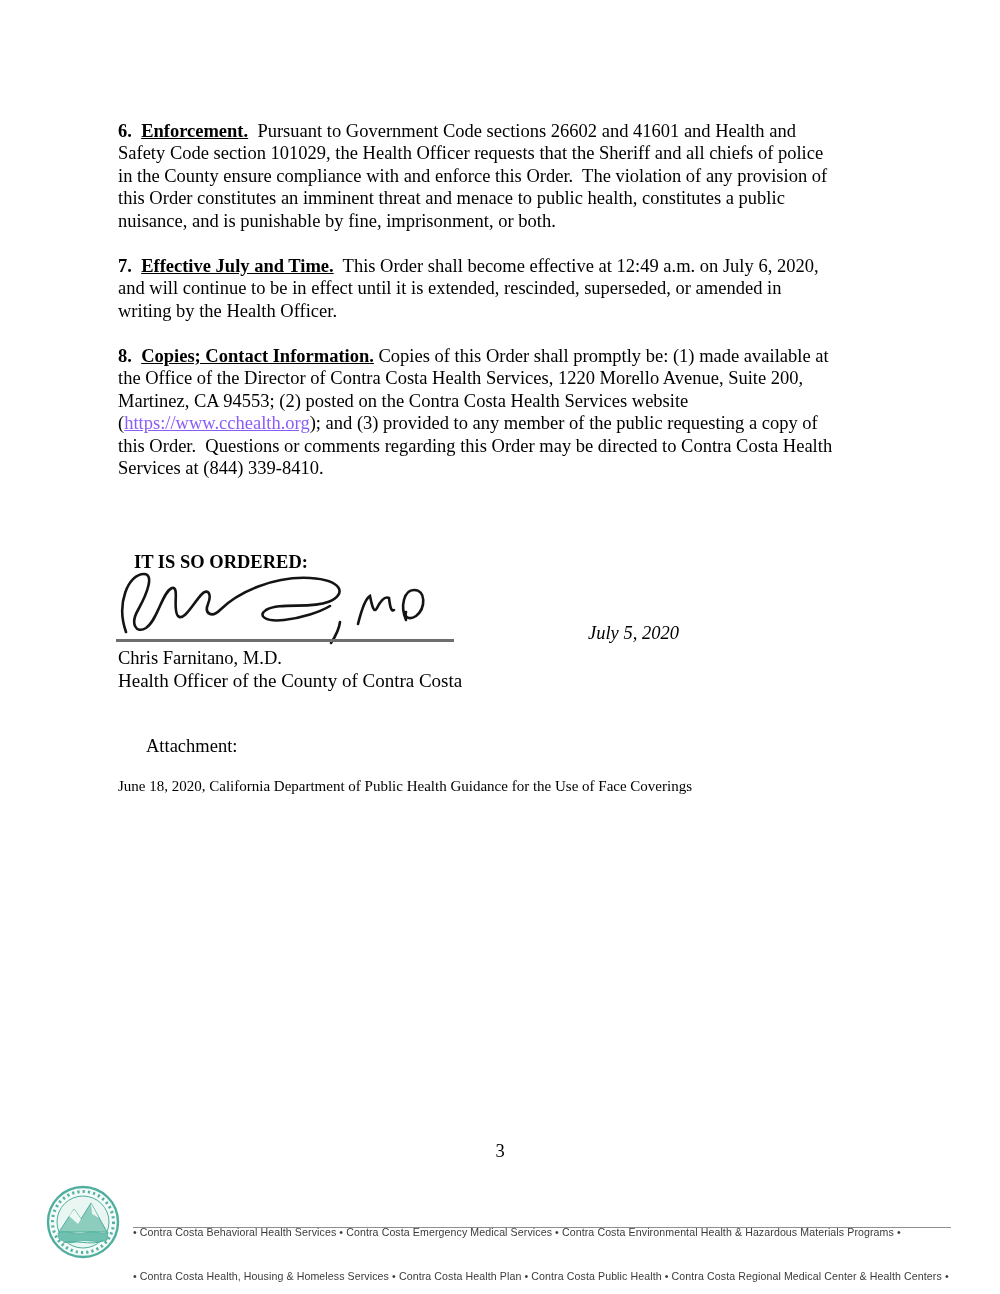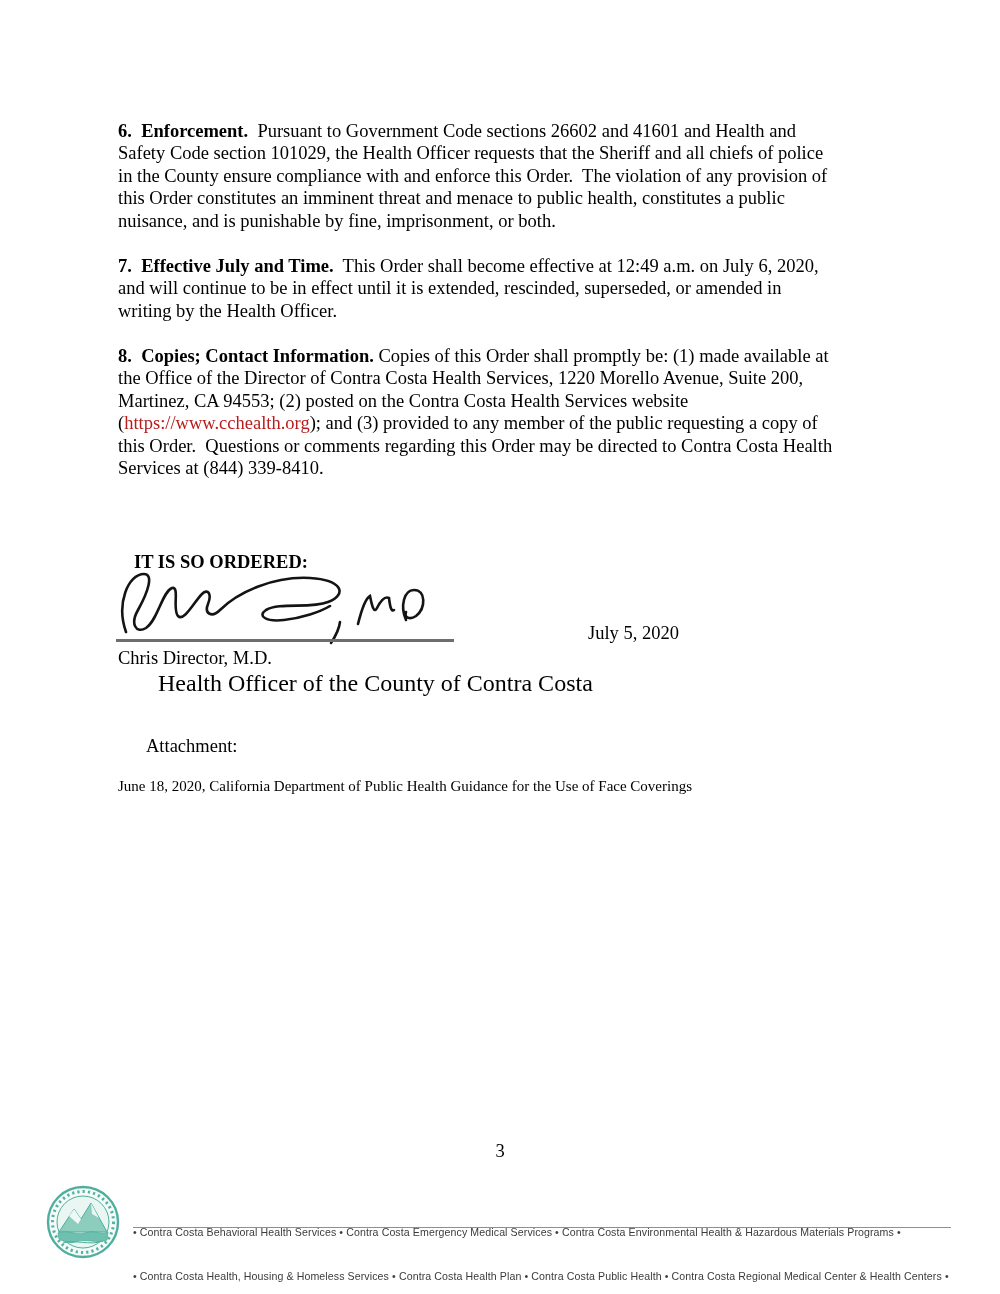--- a/index.html
+++ b/index.html
@@ -21,7 +21,7 @@
     margin:0;
   }
   .b{font-weight:bold;}
-  .u{}
+  .u{text-decoration:underline;}
   a.doclink{color:#b91c1c;cursor:pointer;}
   .ordered{
     position:absolute;left:118px;top:536px;

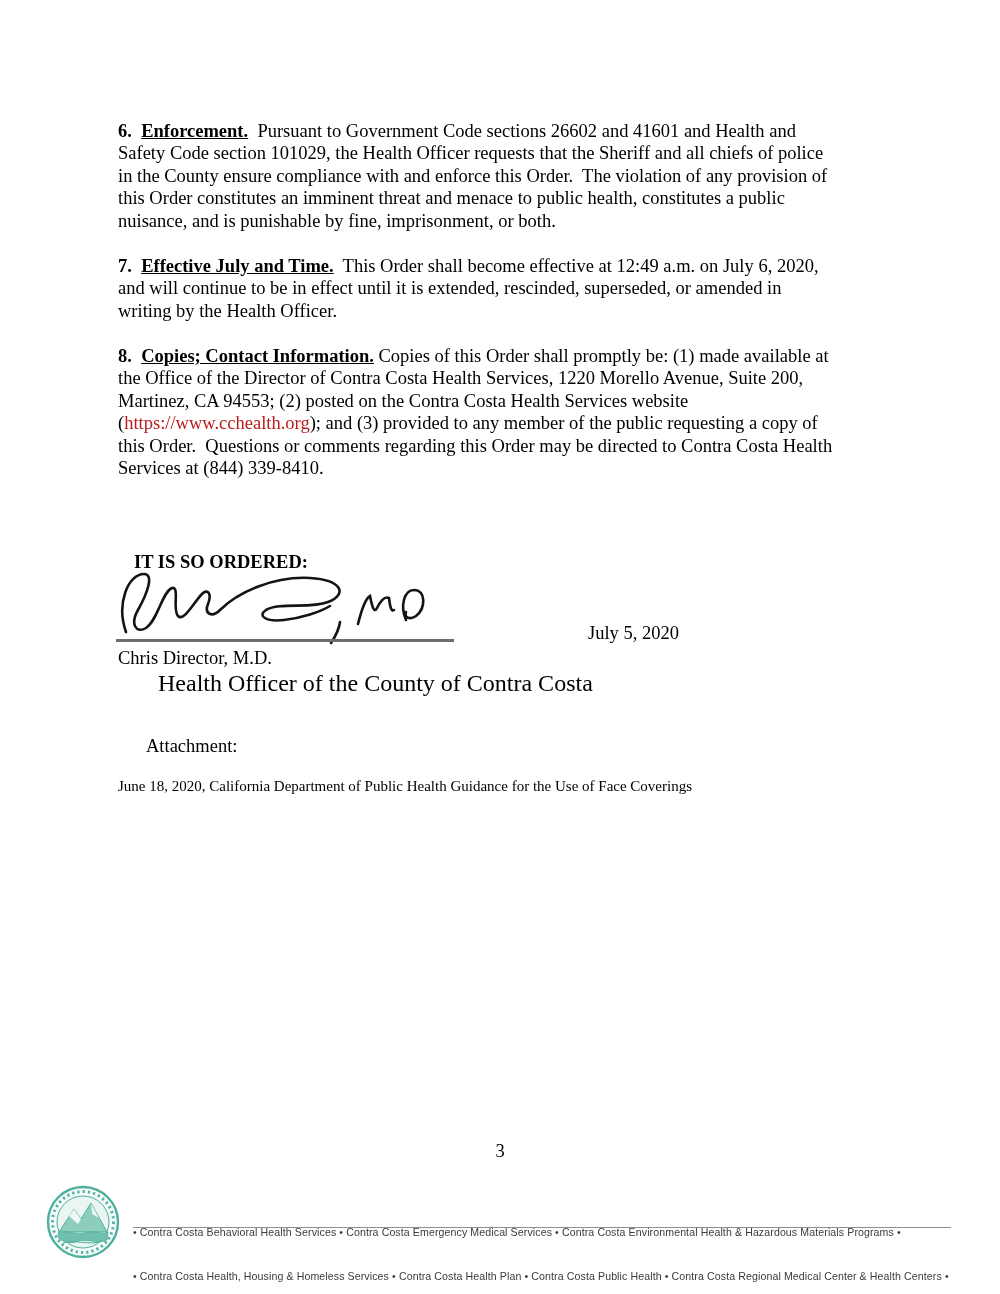--- a/index.html
+++ b/index.html
@@ -22,7 +22,7 @@
   }
   .b{font-weight:bold;}
   .u{text-decoration:underline;}
-  a.doclink{color:#b91c1c;cursor:pointer;}
+  a.doclink{color:#8b5cf6;text-decoration:underline;cursor:pointer;}
   .ordered{
     position:absolute;left:118px;top:536px;
     font-size:18.5px;font-weight:bold;margin:16px;

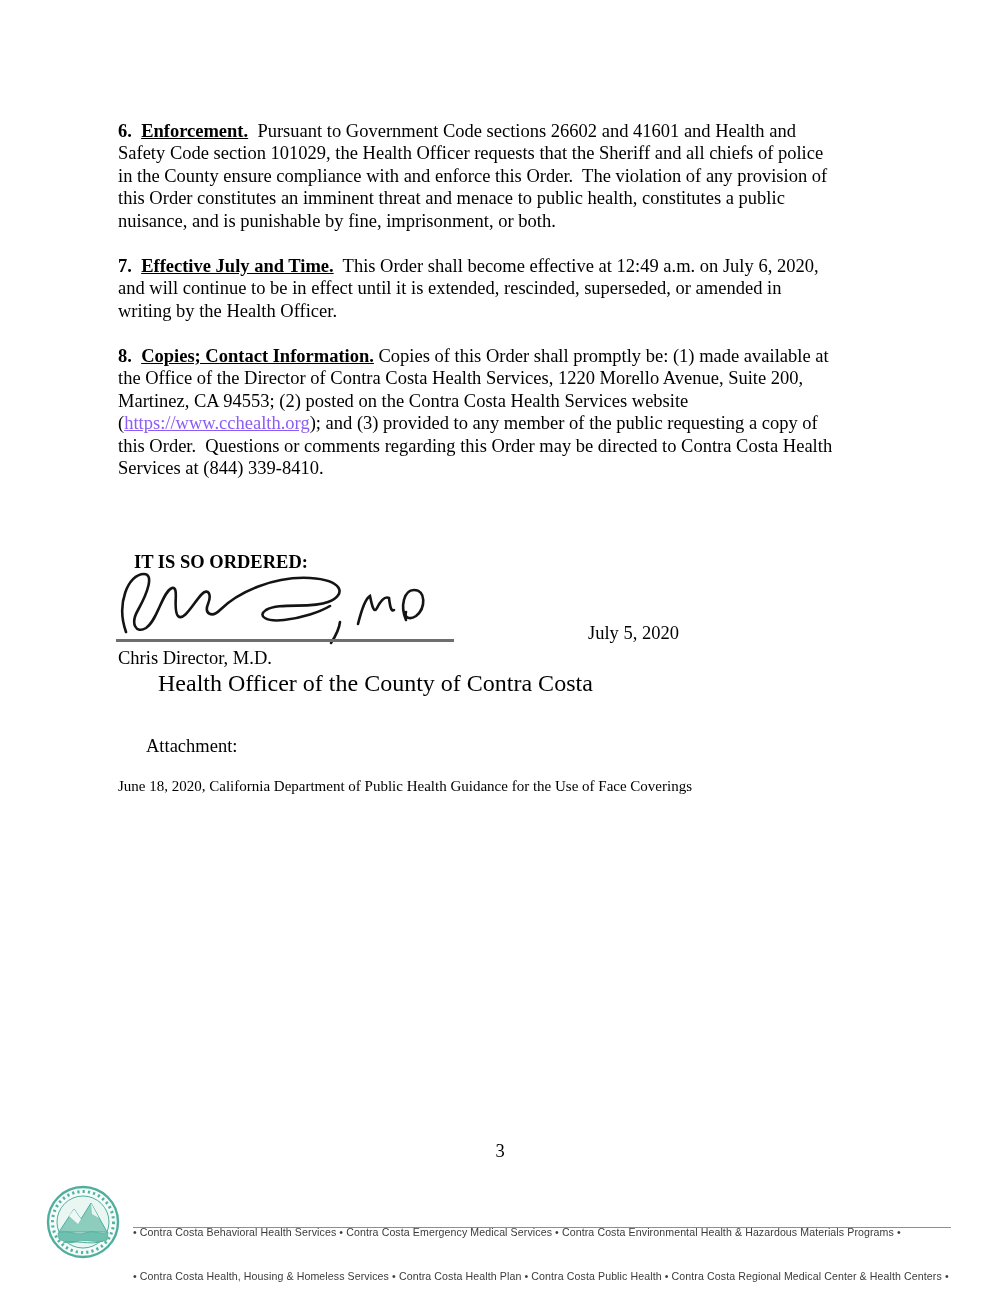--- a/index.html
+++ b/index.html
@@ -32,7 +32,7 @@
     position:absolute;left:116px;top:639px;
     width:338px;height:3px;background:#6e6e6e;
   }
-  .sig-date{position:absolute;left:588px;top:623px;font-size:18.5px;}
+  .sig-date{position:absolute;left:588px;top:623px;font-size:18.5px;font-style:italic;}
   .sig-name{position:absolute;left:118px;top:648px;font-size:18.5px;}
   .sig-title{position:absolute;left:118px;top:670px;font-size:24px;margin-left:40px;}
   .attach-label{position:absolute;left:118px;top:736px;font-size:18.5px;margin-left:28px;}

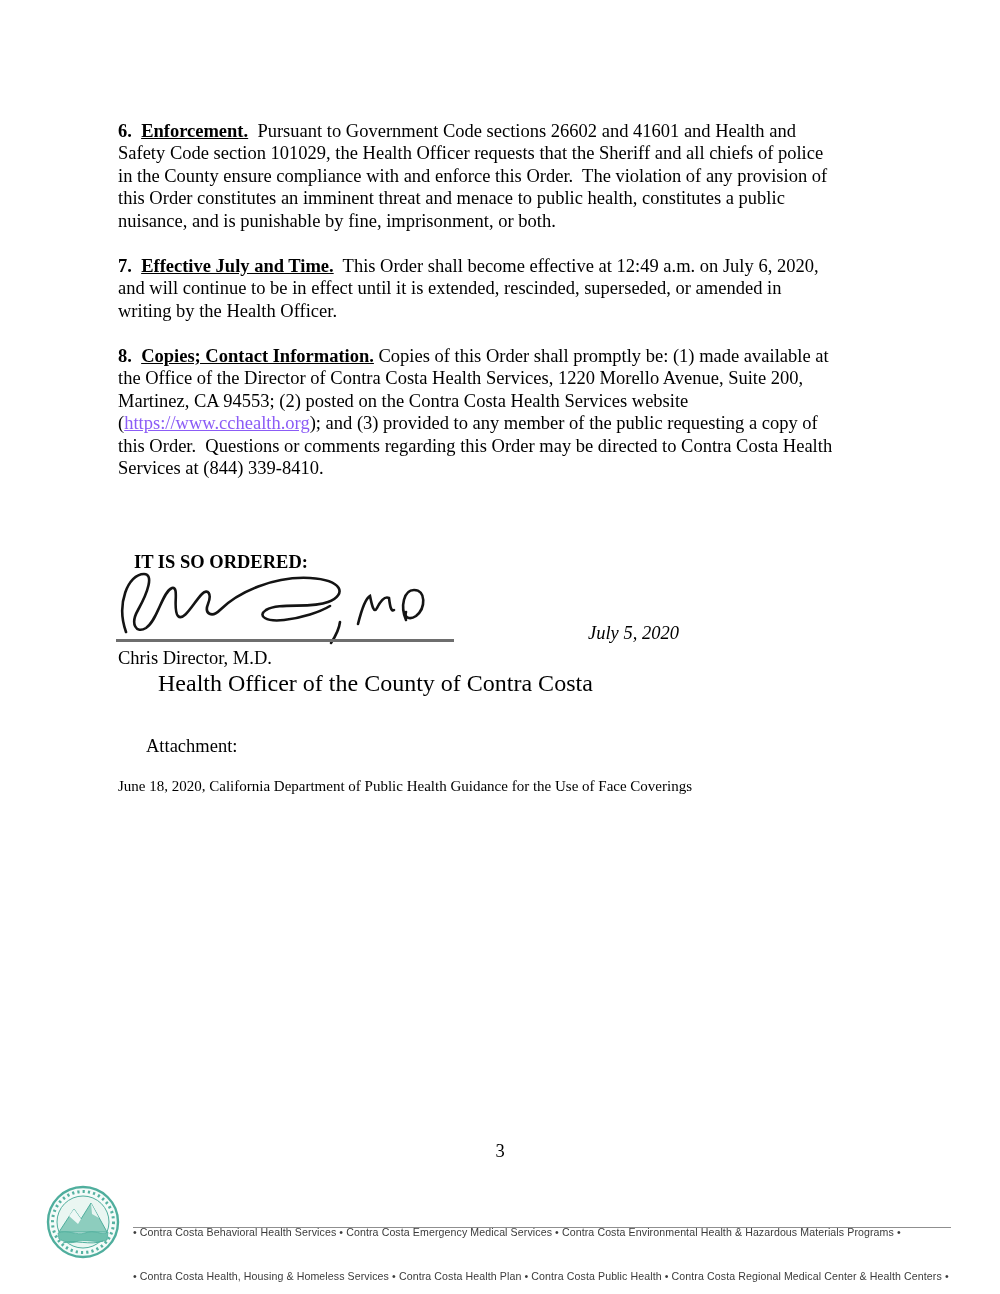--- a/index.html
+++ b/index.html
@@ -89,7 +89,7 @@
 <div class="sig-line"></div>
 
 <div class="sig-date">July 5, 2020</div>
-<div class="sig-name">Chris Director, M.D.</div>
+<div class="sig-name">Chris Farnitano, M.D.</div>
 <div class="sig-title">Health Officer of the County of Contra Costa</div>
 
 <div class="attach-label">Attachment:</div>

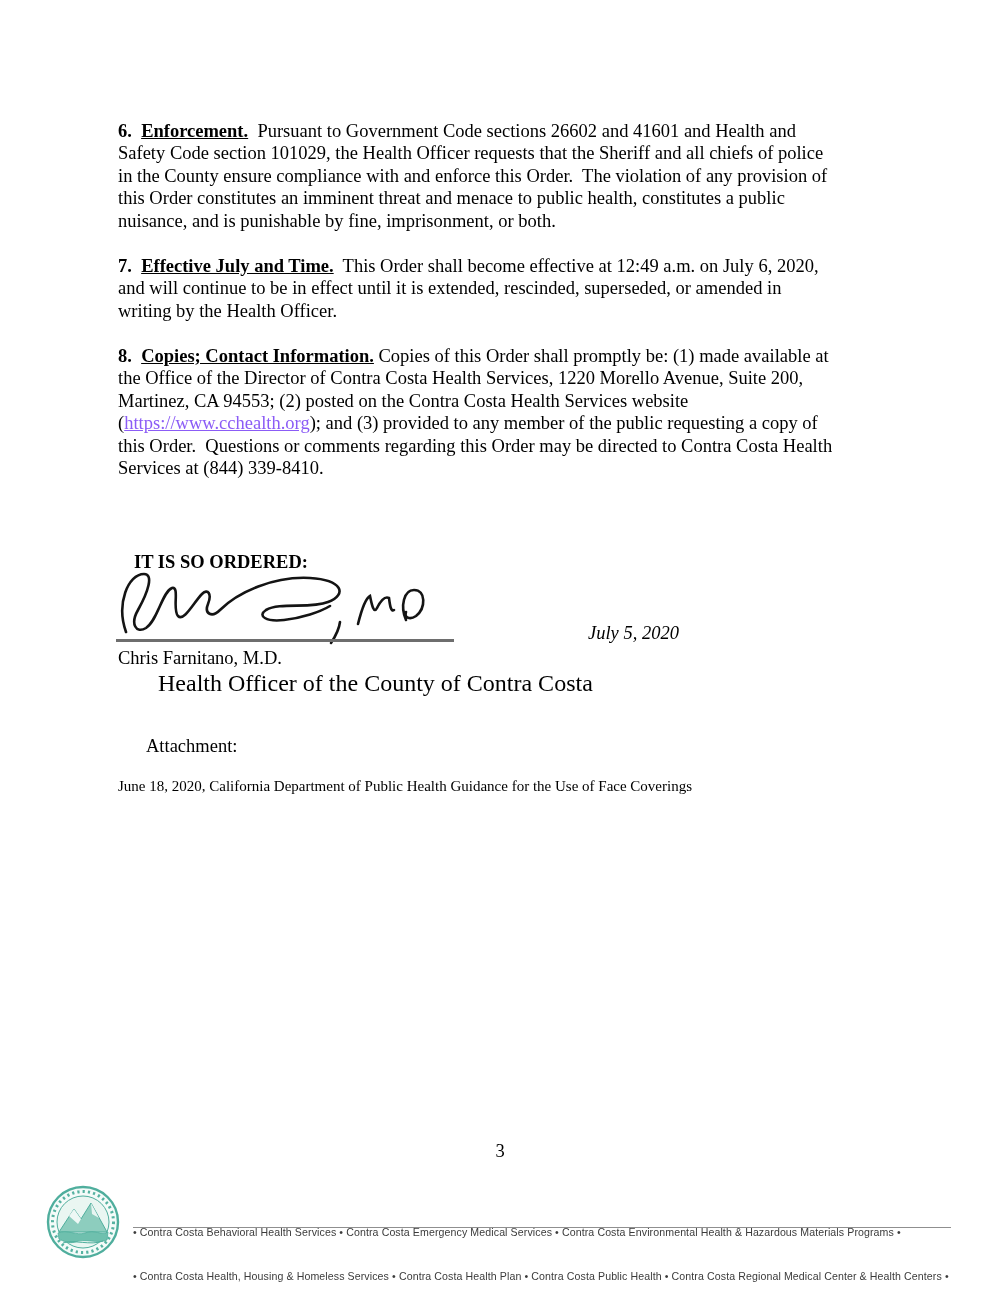--- a/index.html
+++ b/index.html
@@ -34,7 +34,7 @@
   }
   .sig-date{position:absolute;left:588px;top:623px;font-size:18.5px;font-style:italic;}
   .sig-name{position:absolute;left:118px;top:648px;font-size:18.5px;}
-  .sig-title{position:absolute;left:118px;top:670px;font-size:24px;margin-left:40px;}
+  .sig-title{position:absolute;left:118px;top:670px;font-size:19px;}
   .attach-label{position:absolute;left:118px;top:736px;font-size:18.5px;margin-left:28px;}
   .attach-desc{position:absolute;left:118px;top:778px;font-size:15px;}
   .page-num{

